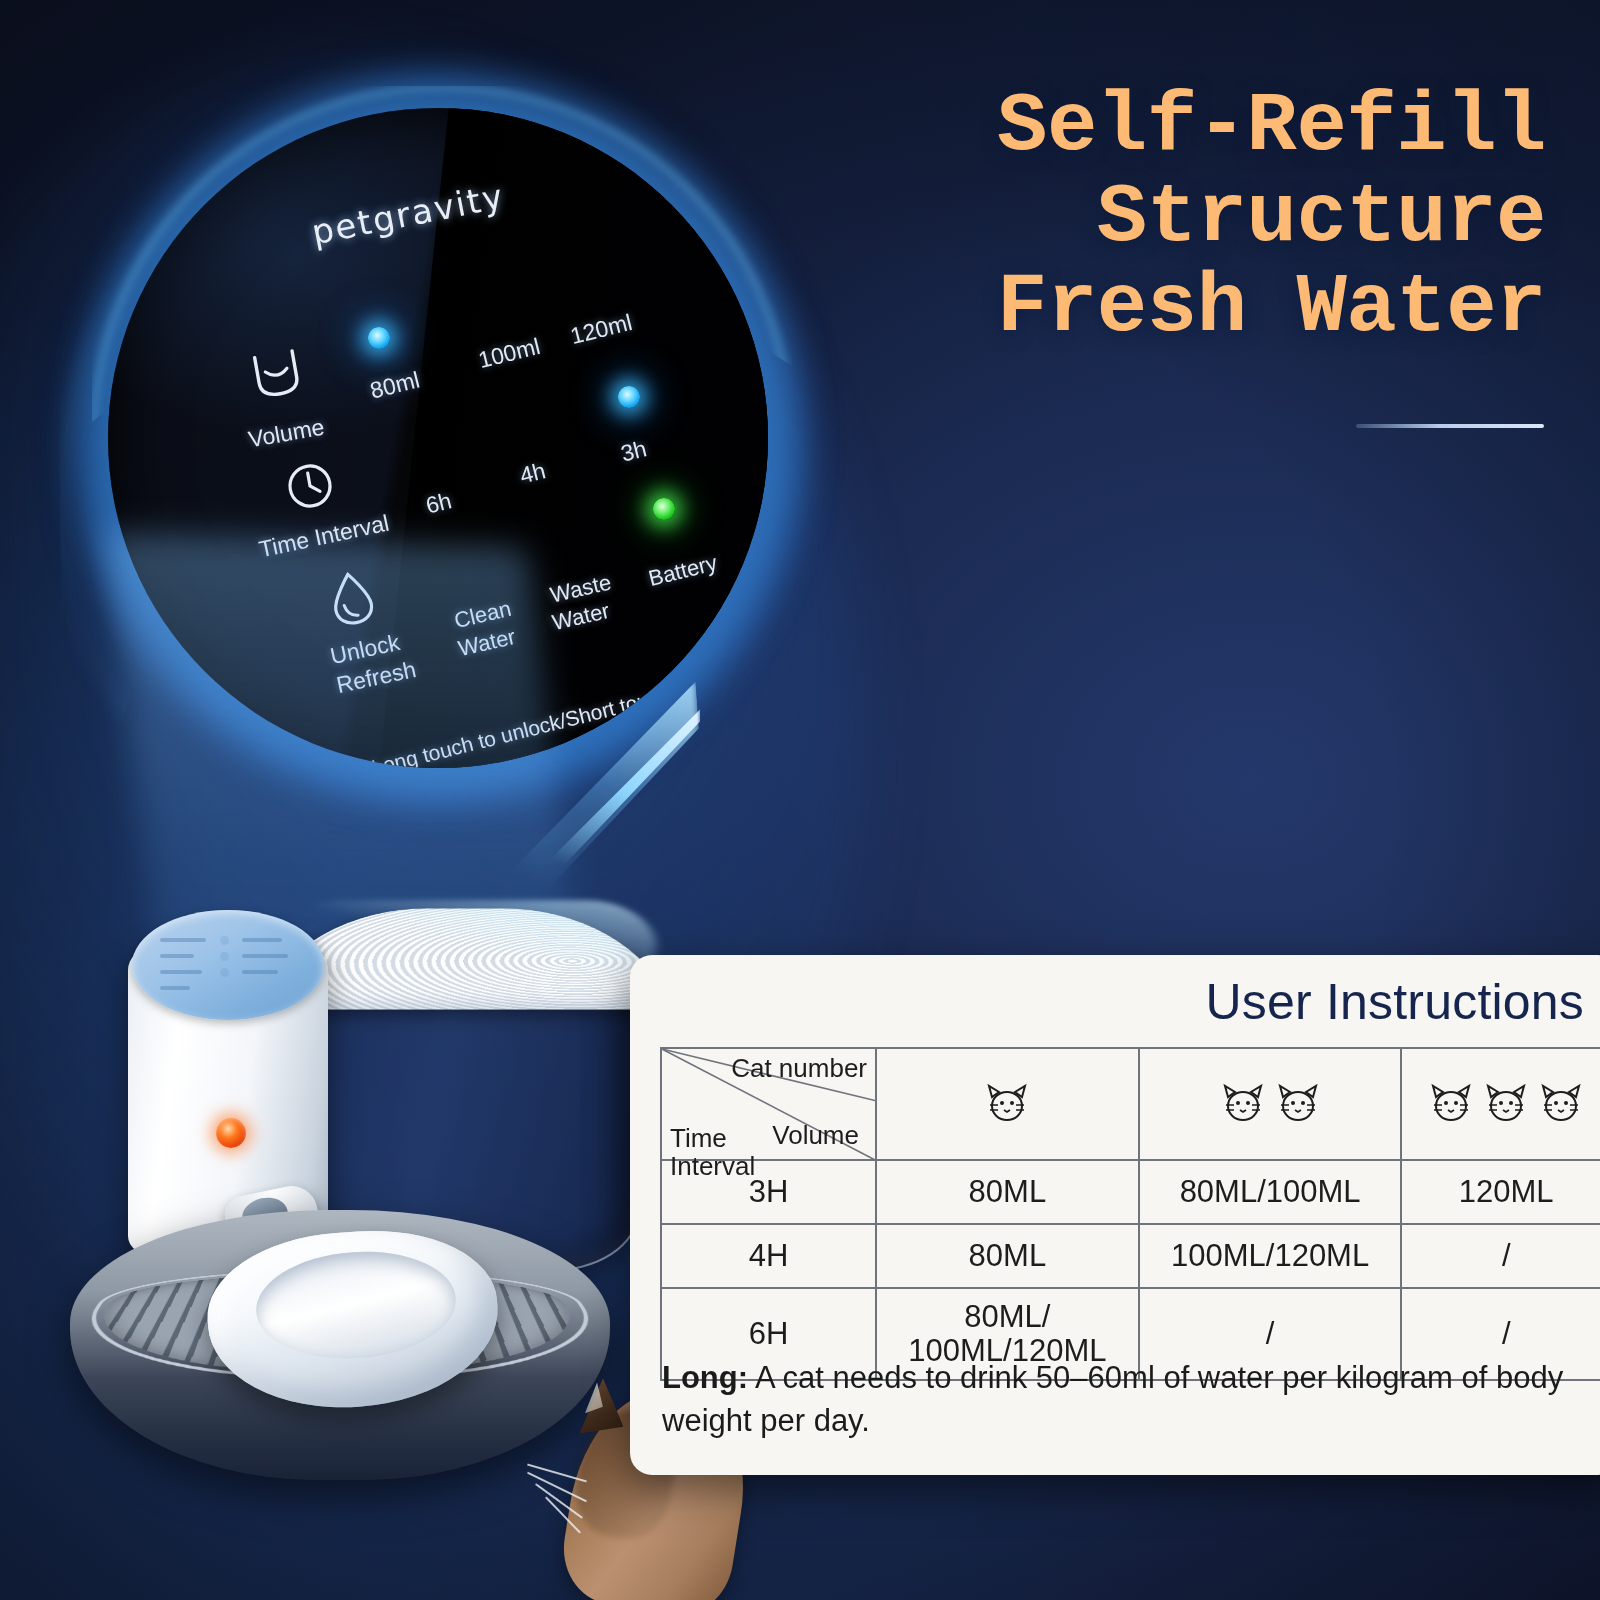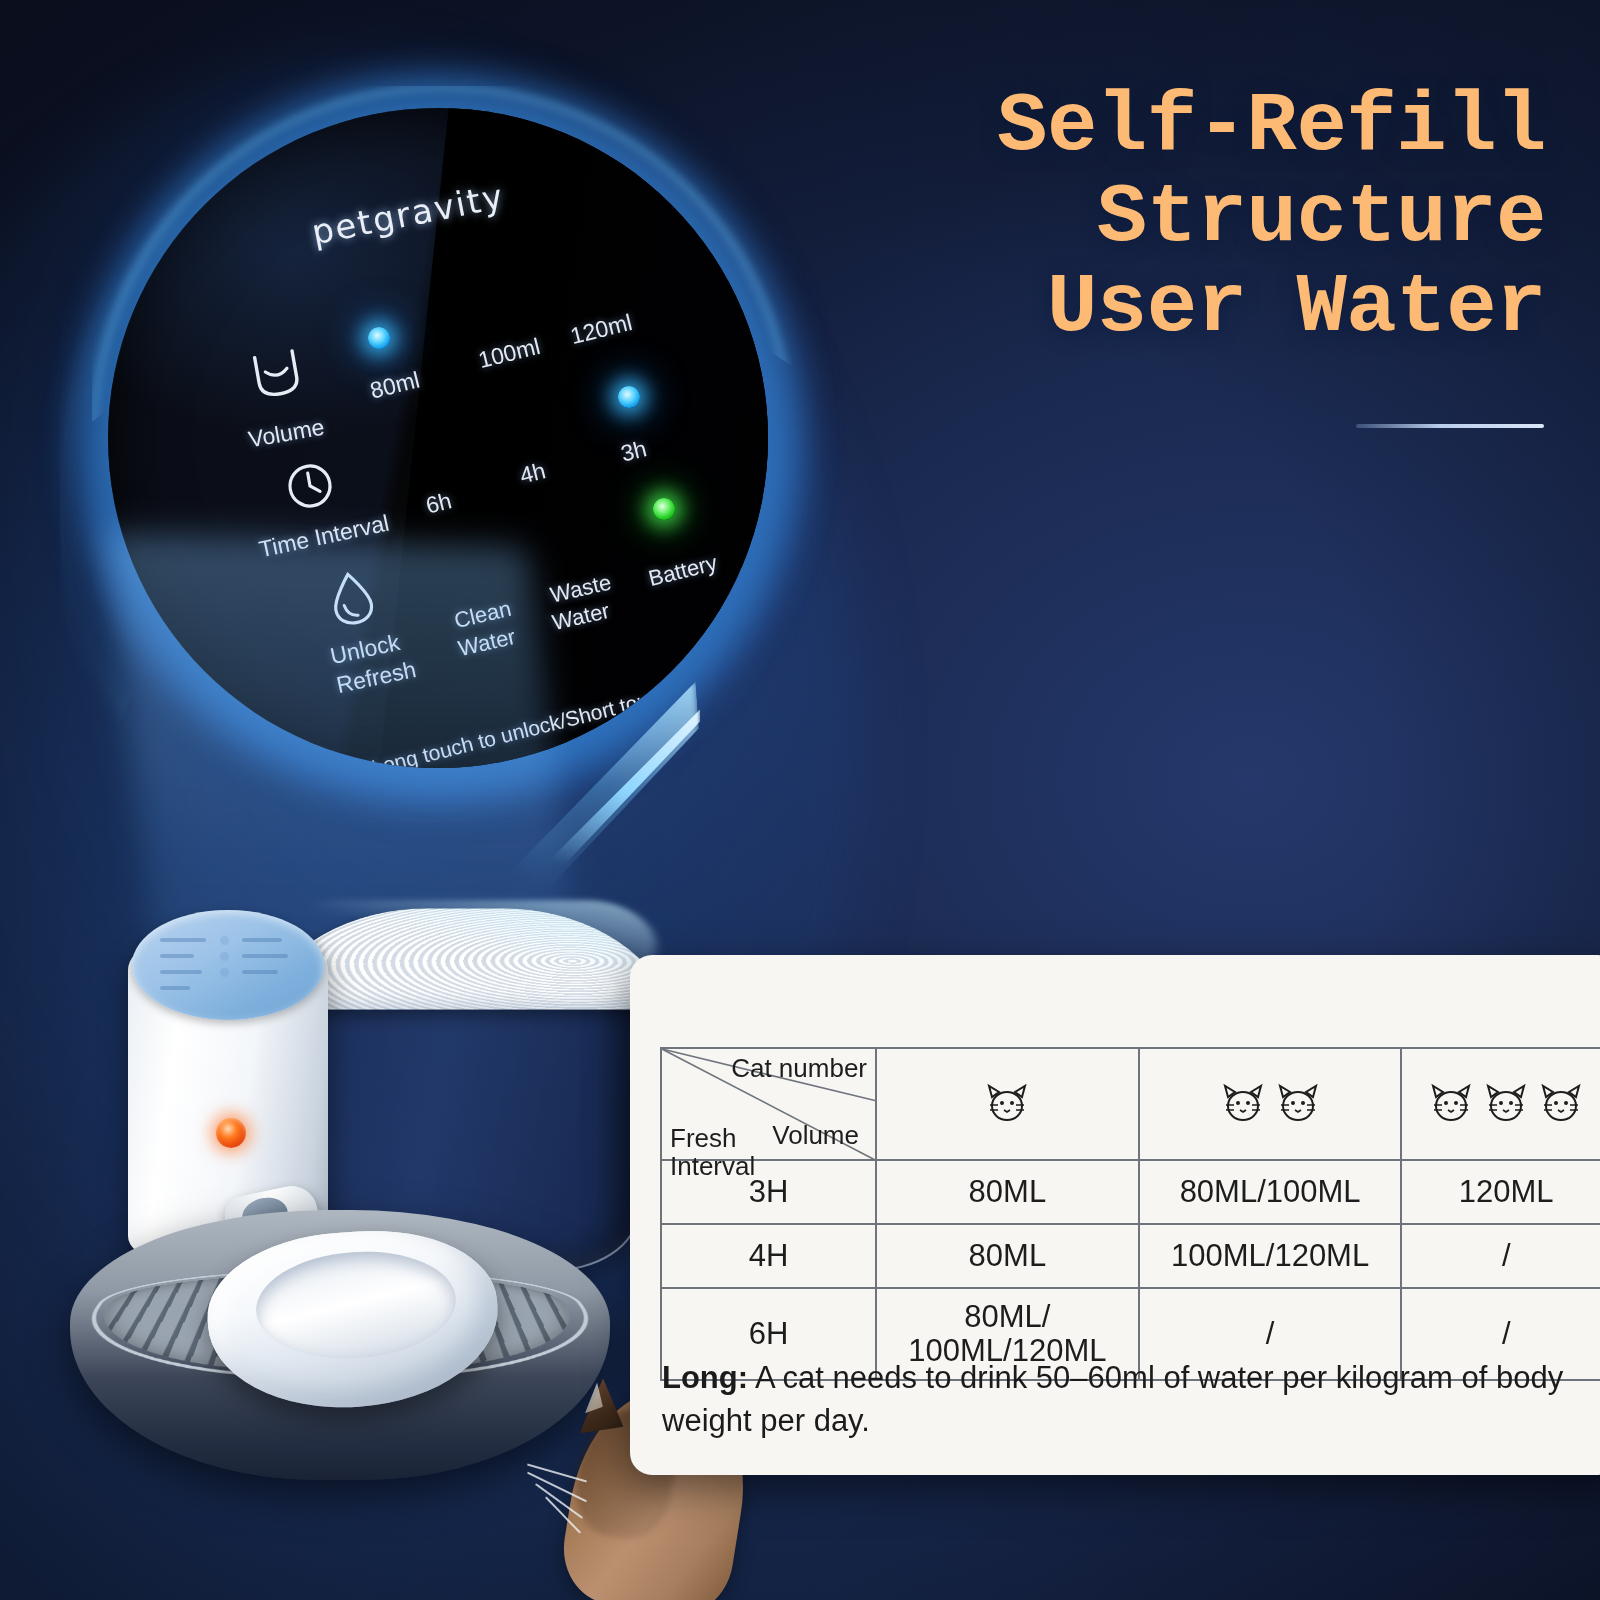--- a/index.html
+++ b/index.html
@@ -423,7 +423,7 @@
 
   <div class="headline">
     <div>Self-Refill Structure</div>
-    <div>User Water</div>
+    <div>Fresh Water</div>
   </div>
   <div class="rule"></div>
 

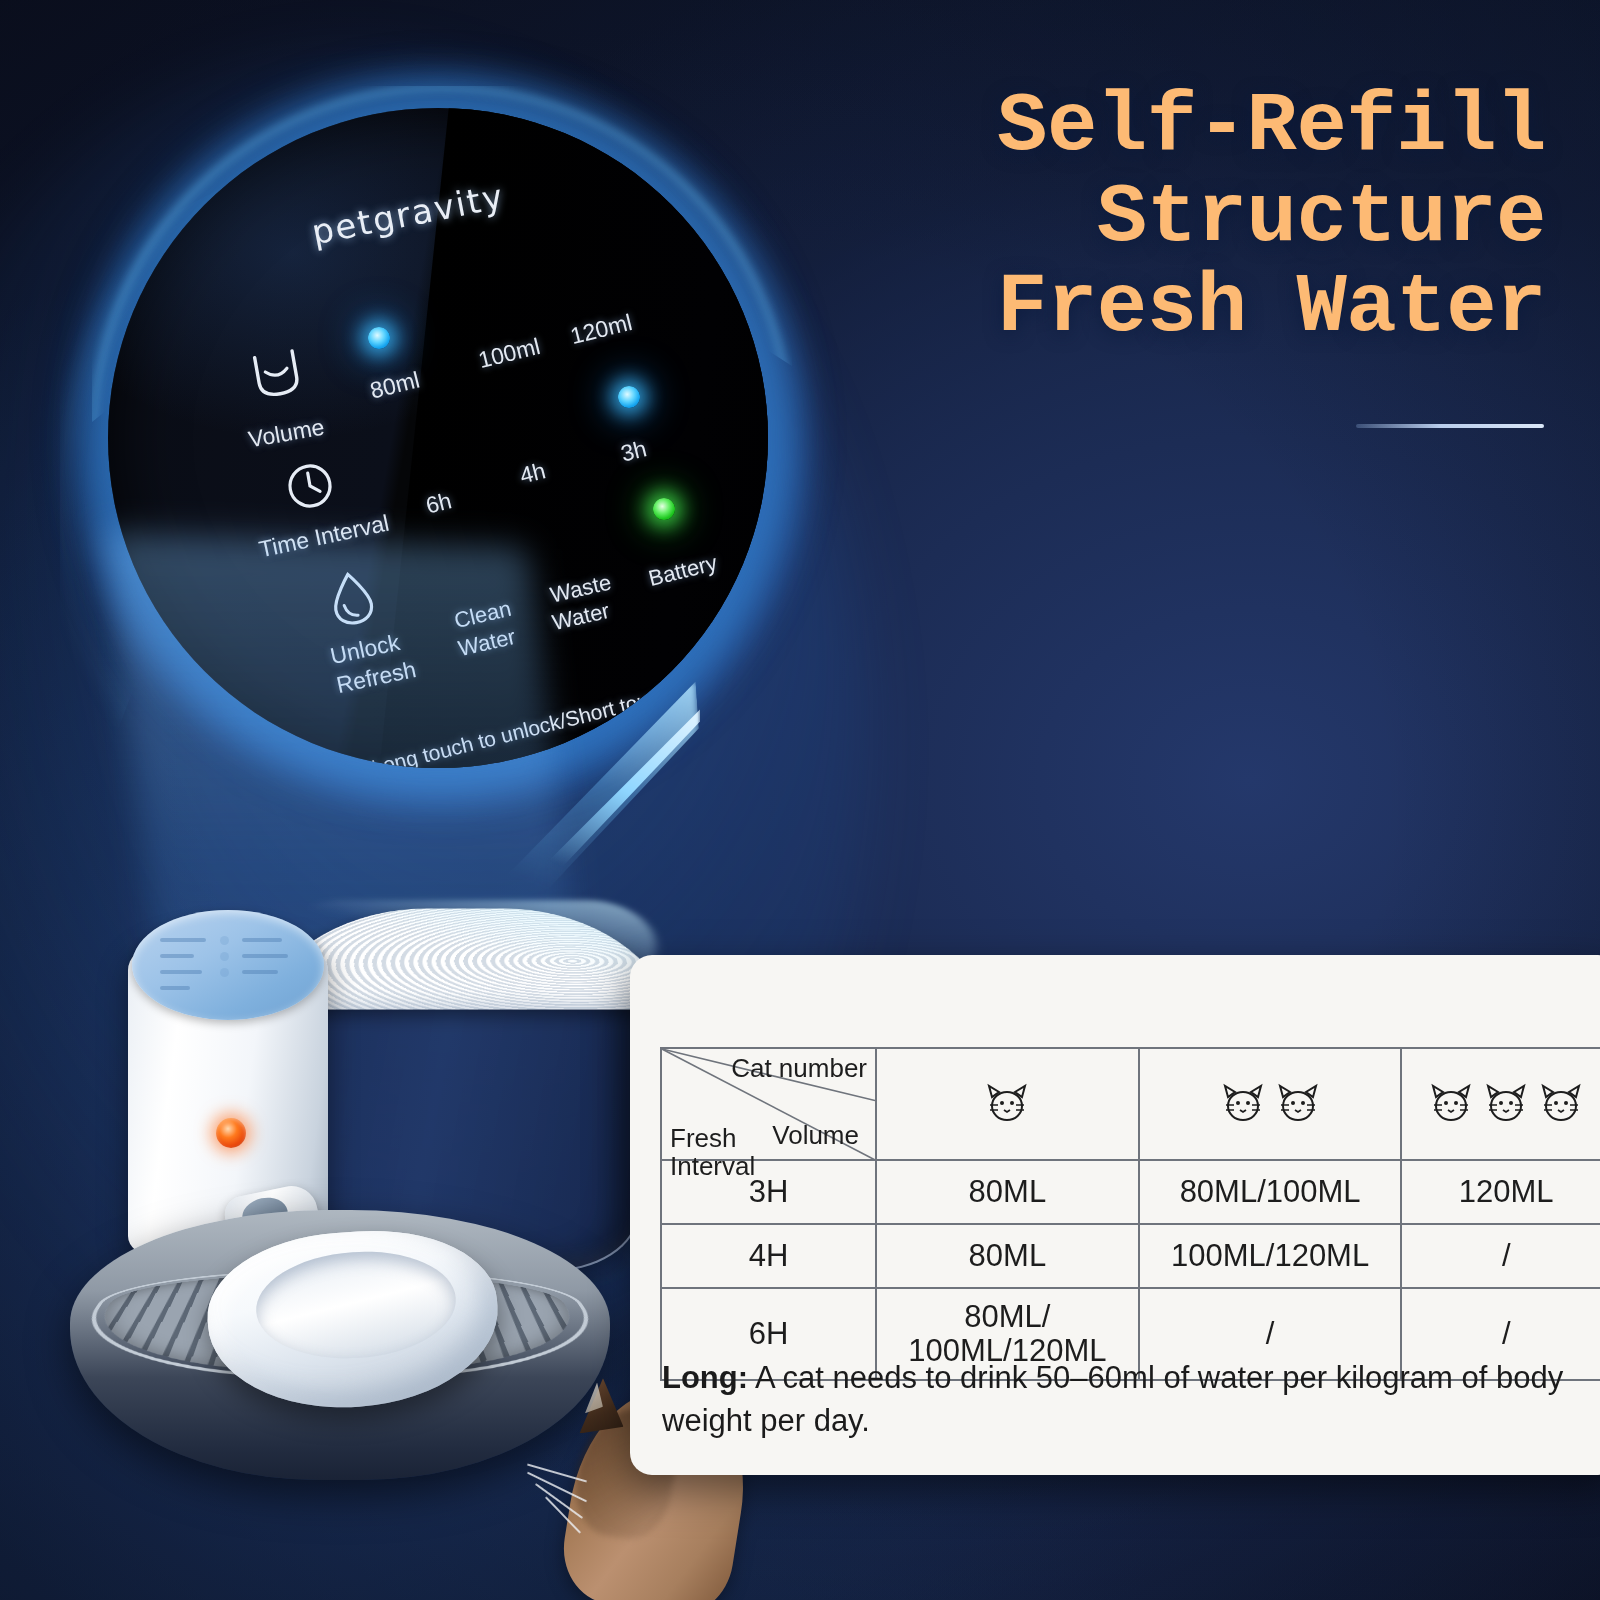--- a/index.html
+++ b/index.html
@@ -428,6 +428,7 @@
   <div class="rule"></div>
 
   <div class="card">
+    <div class="card-title">User Instructions</div>
 
     <table class="tbl">
       <tbody>

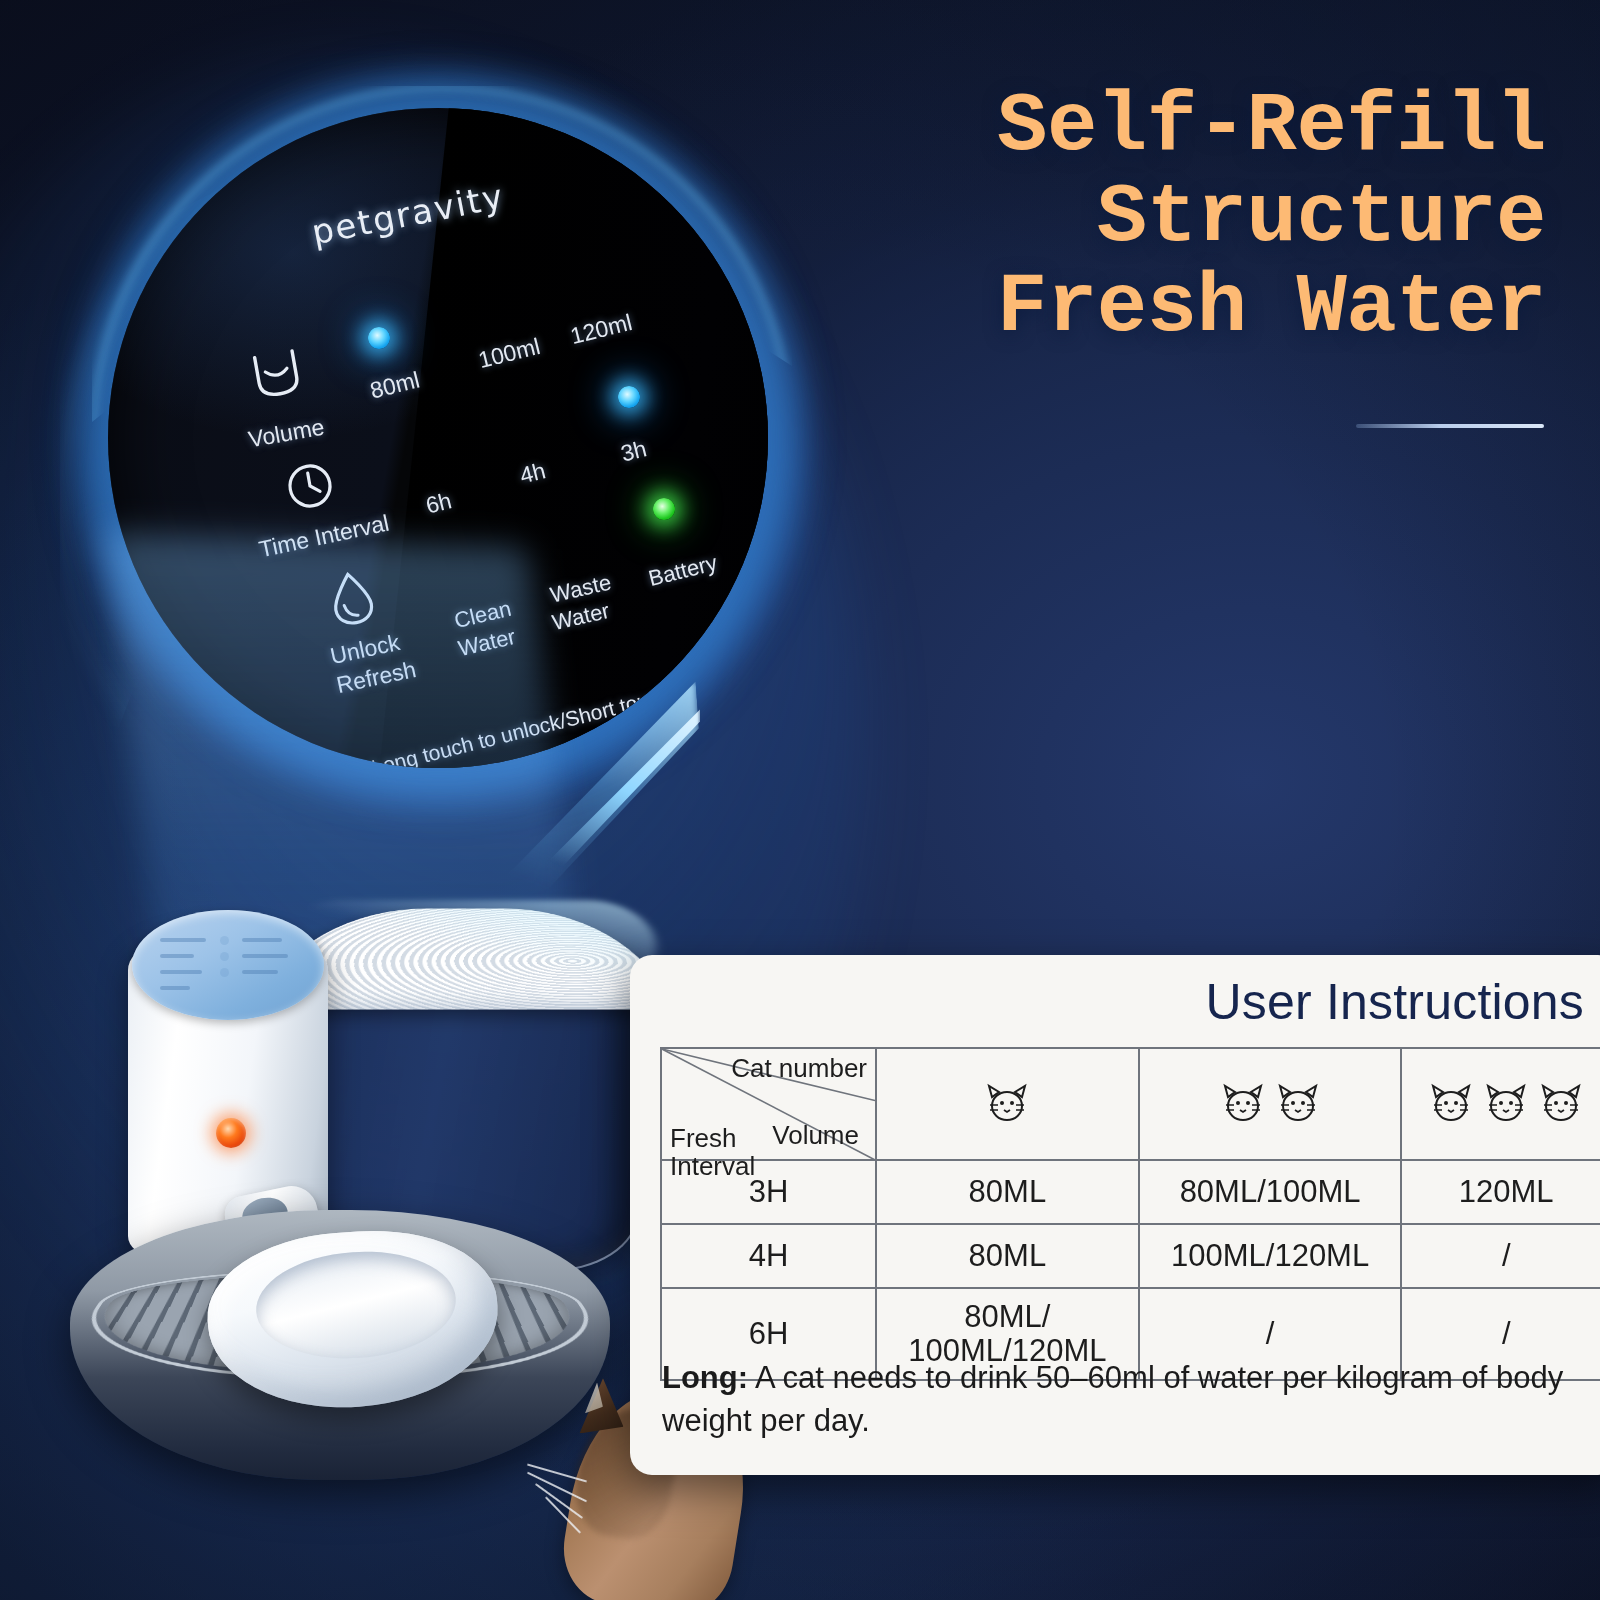--- a/index.html
+++ b/index.html
@@ -441,7 +441,7 @@
           <span class="hc-cat">Cat number</span>
           <span class="hc-vol">Volume</span>
           <span class="hc-time">
-            <span>Fresh</span><br>
+            <span>Time</span><br>
             <span>Interval</span>
           </span>
         </th>

